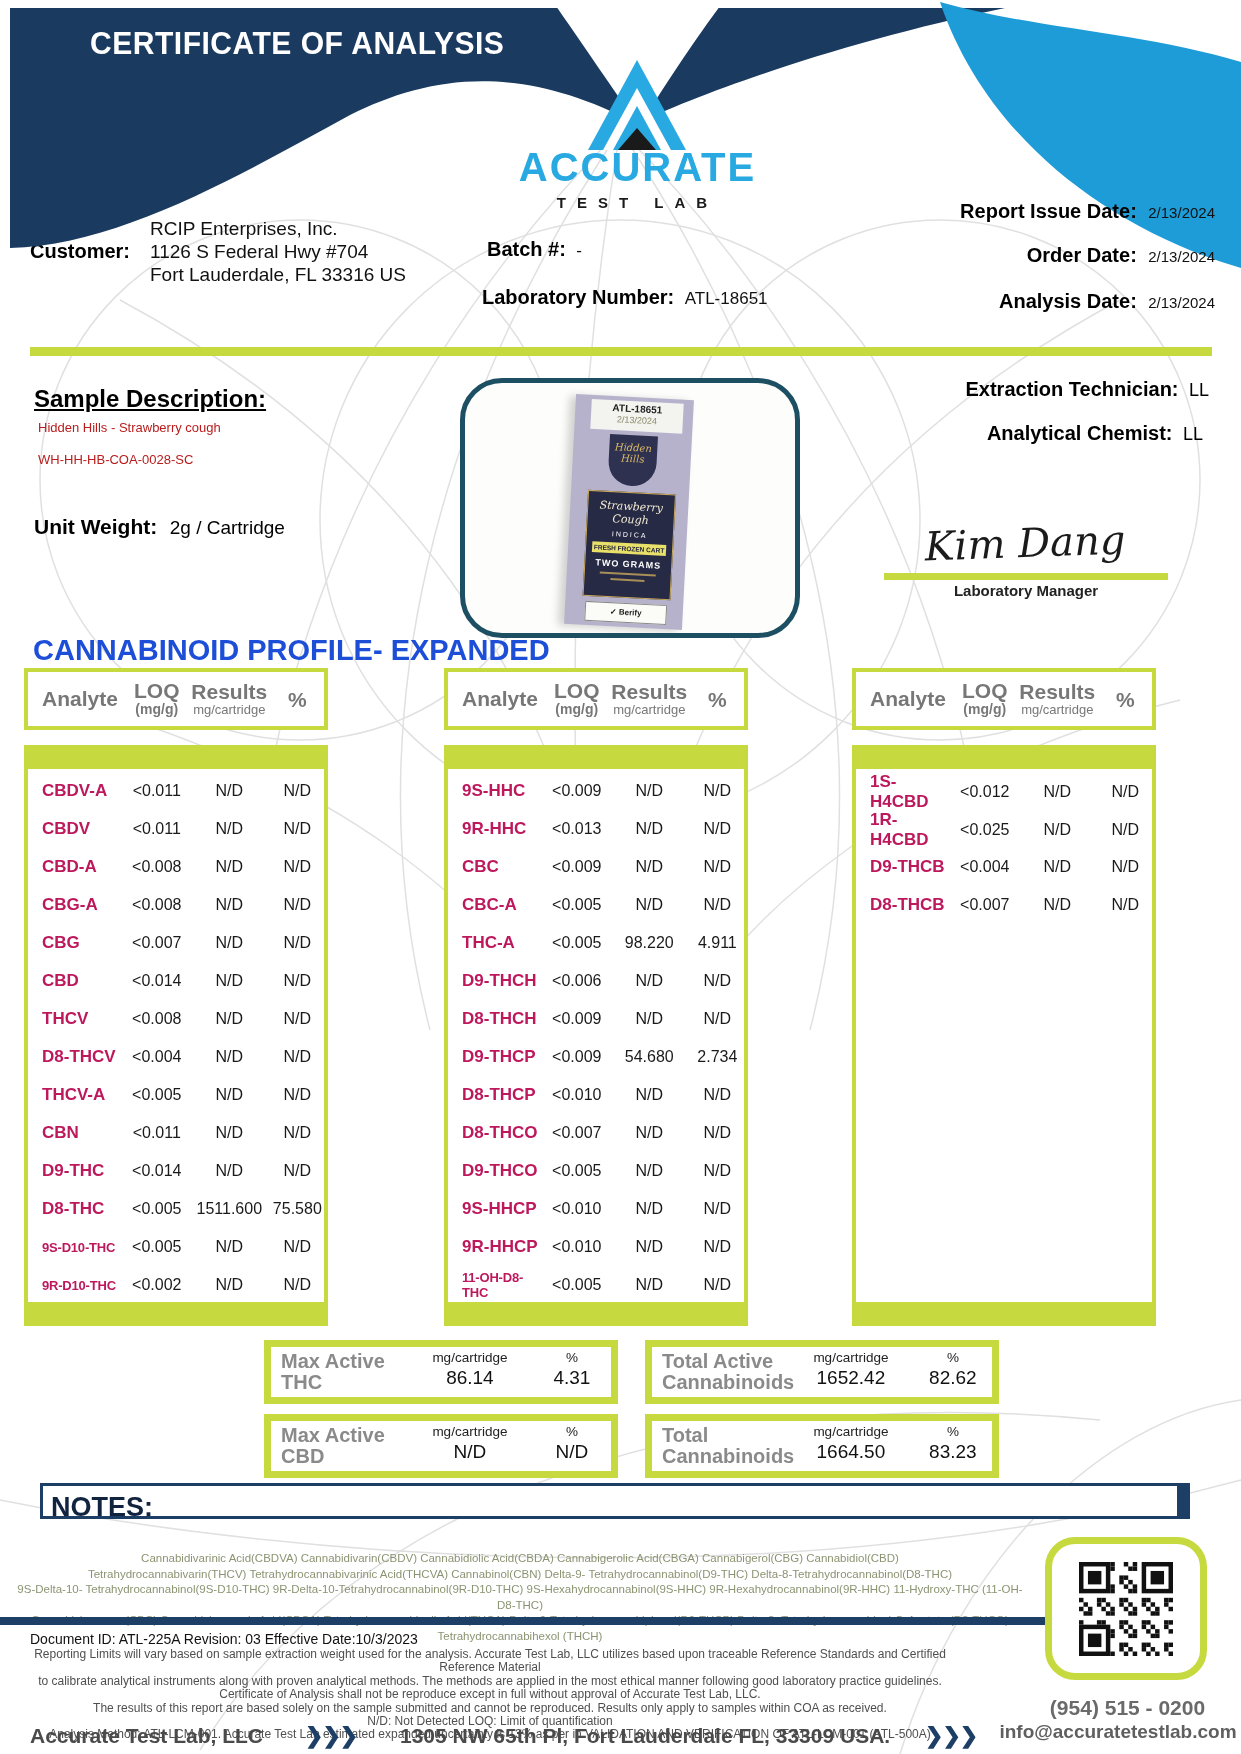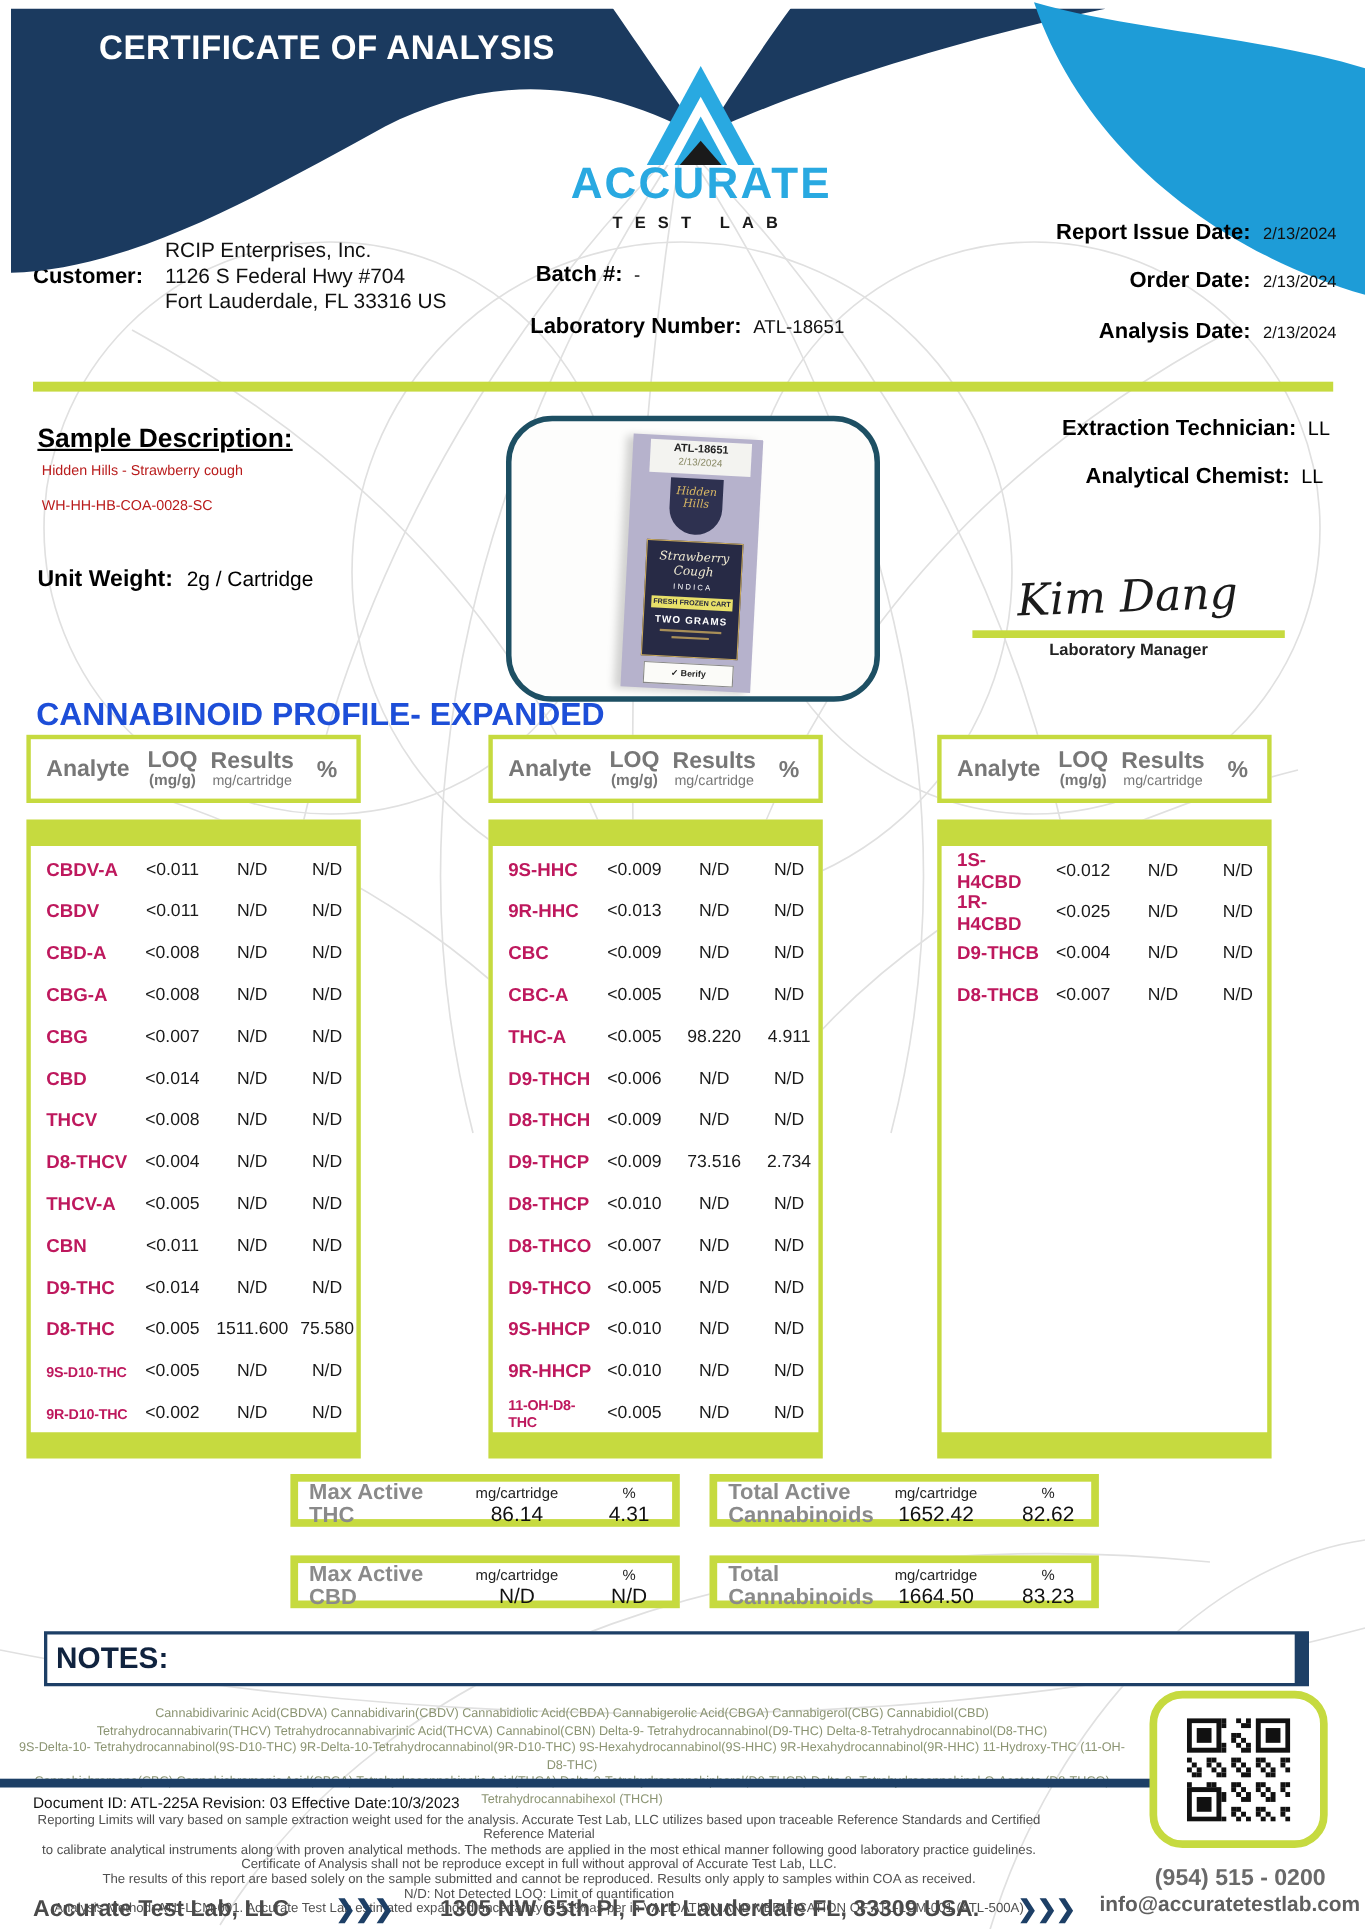--- a/index.html
+++ b/index.html
@@ -392,7 +392,7 @@
           <div class="trow">
             <div class="tcell an">D9-THCP</div>
             <div class="tcell">&lt;0.009</div>
-            <div class="tcell">73.516</div>
+            <div class="tcell">54.680</div>
             <div class="tcell">2.734</div>
           </div>
           <div class="trow">

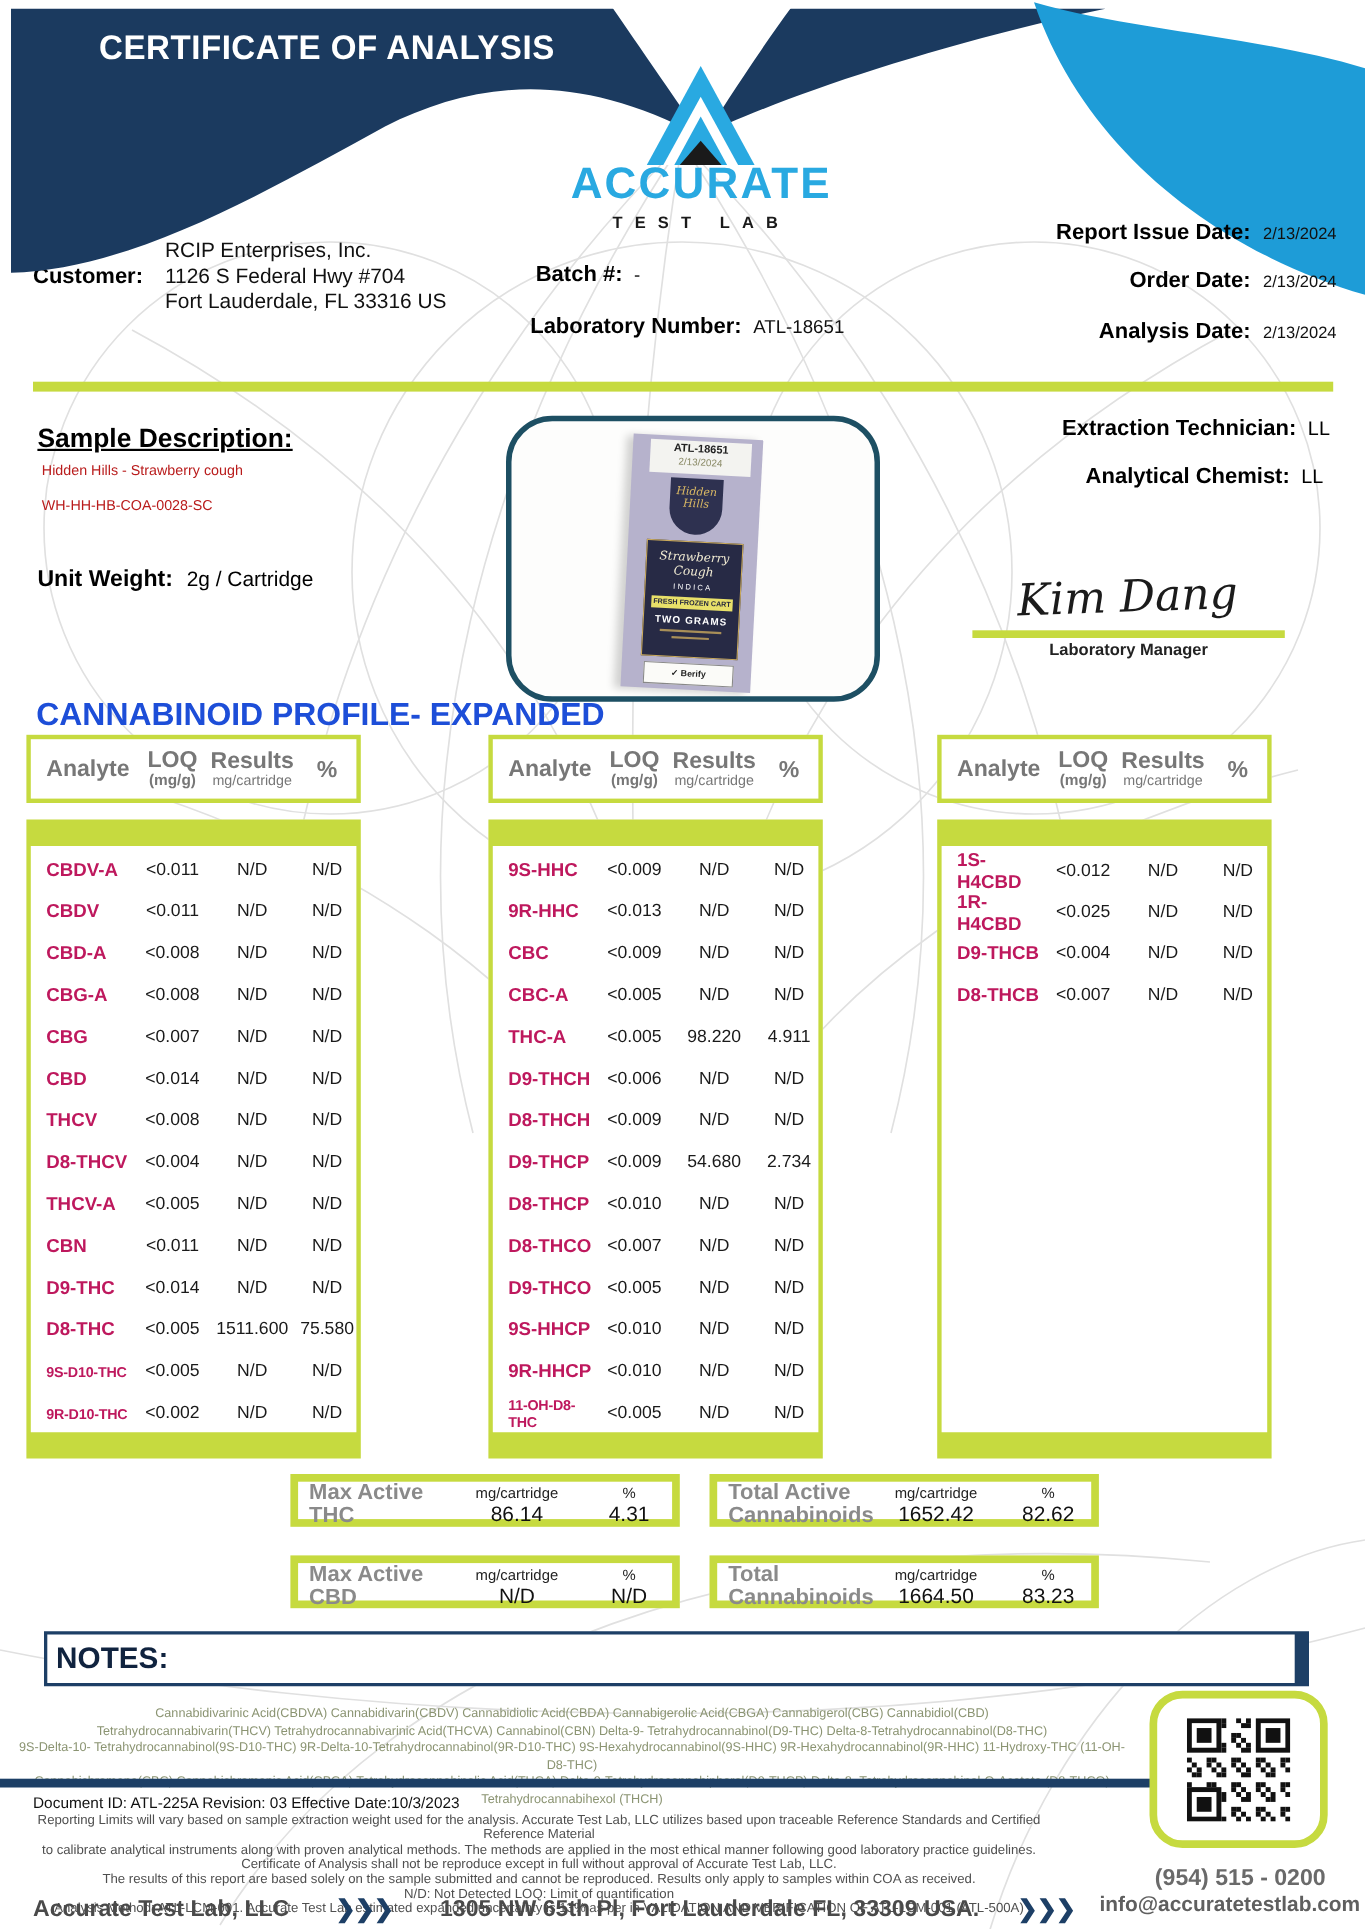--- a/index.html
+++ b/index.html
@@ -81,7 +81,7 @@
   .tcell.an{font-weight:bold;text-align:left;padding-left:14px;font-size:17px;color:#be185d;}
   .tcell.an.sm{font-size:13px;letter-spacing:-0.2px;}
   
-  .sumbox{position:absolute;box-sizing:border-box;width:354px;height:48px;border:7px solid #c6da3f;
+  .sumbox{position:absolute;box-sizing:border-box;width:354px;height:64px;border:7px solid #c6da3f;
           background:#fff;display:grid;grid-template-columns:40% 37% 23%;z-index:2;}
   .sumbox .slabel{font-size:20px;font-weight:bold;color:#8a8a8a;padding-left:10px;line-height:1.05;
                   display:flex;align-items:center;}

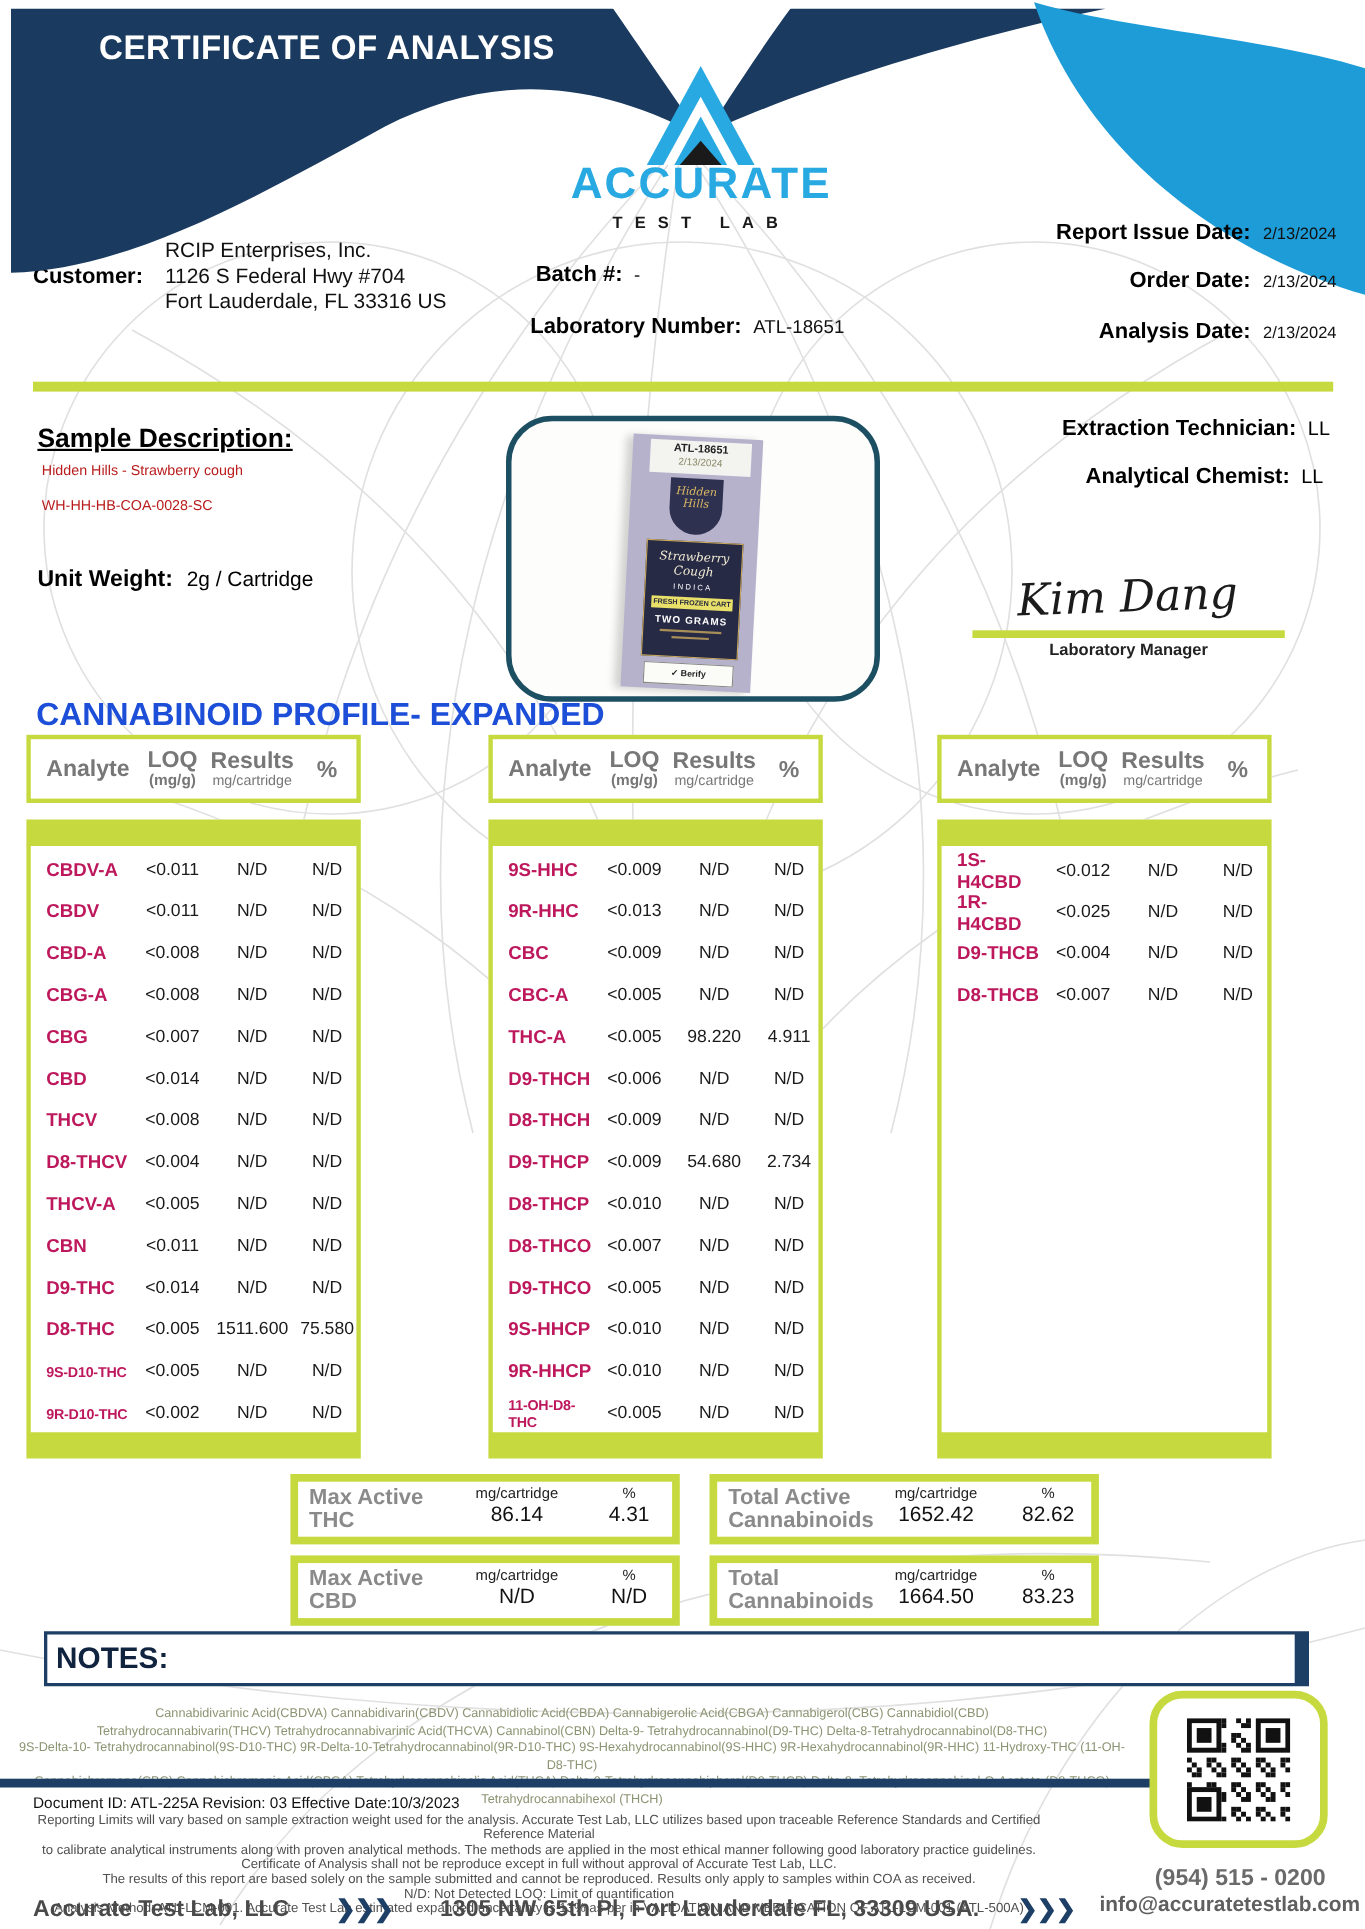--- a/index.html
+++ b/index.html
@@ -89,7 +89,7 @@
   .sumcol .u{font-size:13.5px;color:#222;}
   .sumcol .n{font-size:19px;color:#111;margin-top:2px;}
   
-  #notes-box{left:40px;top:1483px;width:1150px;height:50px;box-sizing:border-box;
+  #notes-box{left:40px;top:1483px;width:1150px;height:36px;box-sizing:border-box;
              border:3px solid #1d3f66;border-right-width:13px;background:#fff;z-index:2;}
   #notes-box span{font-size:27px;font-weight:bold;color:#10233f;margin:6px 0 0 8px;display:inline-block;}
   #legend{left:15px;top:1551px;width:1010px;text-align:center;z-index:2;}

